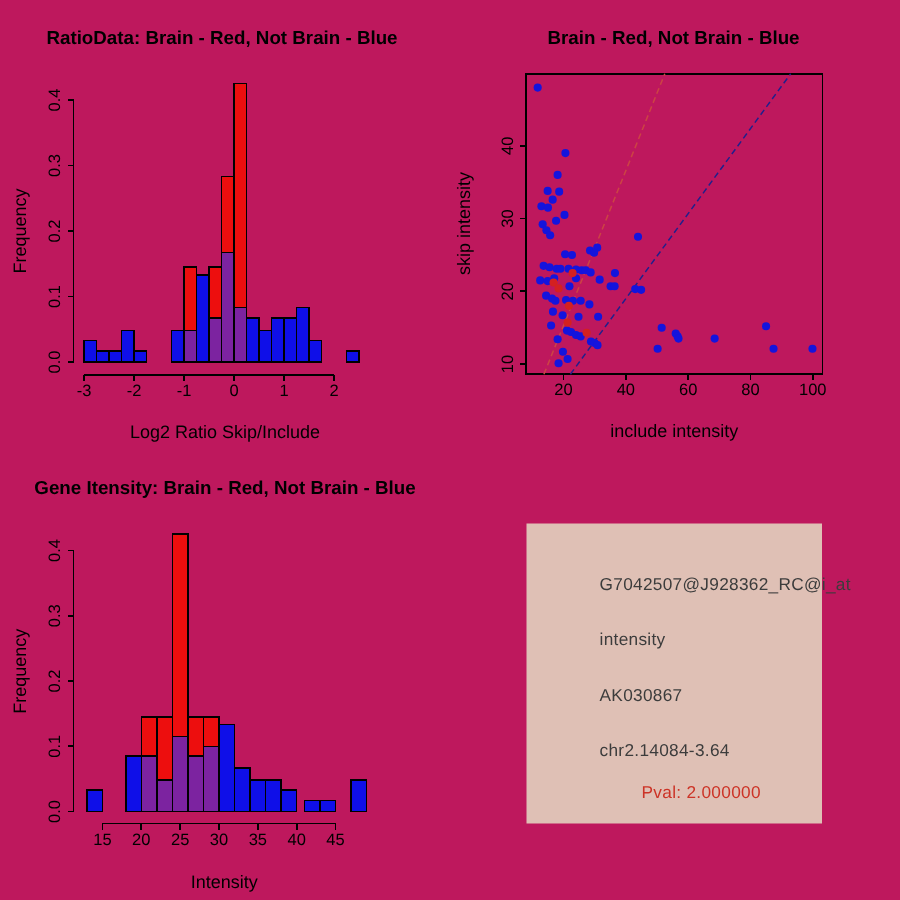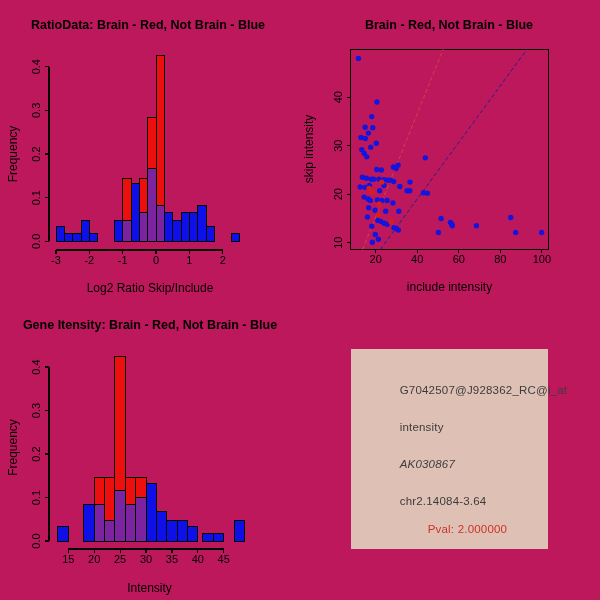--- a/index.html
+++ b/index.html
@@ -238,7 +238,7 @@
   <div class="info-panel" style="background: rgb(223, 192, 181);">
     <div class="info-line" style="top: 35px; color: rgb(60, 60, 60);">G7042507@J928362_RC@i_at</div>
     <div class="info-line" style="top: 72px; color: rgb(60, 60, 60);">intensity</div>
-    <div class="info-line" style="top: 109px; color: rgb(60, 60, 60); font-style: italic;">AK030867</div>
+    <div class="info-line" style="top: 109px; color: rgb(60, 60, 60);">AK030867</div>
     <div class="info-line" style="top: 146px; color: rgb(60, 60, 60);">chr2.14084-3.64</div>
     <div class="info-line" style="top: 174px; color: rgb(204, 51, 38); padding-left: 28px;">Pval: 2.000000</div>
   </div>

